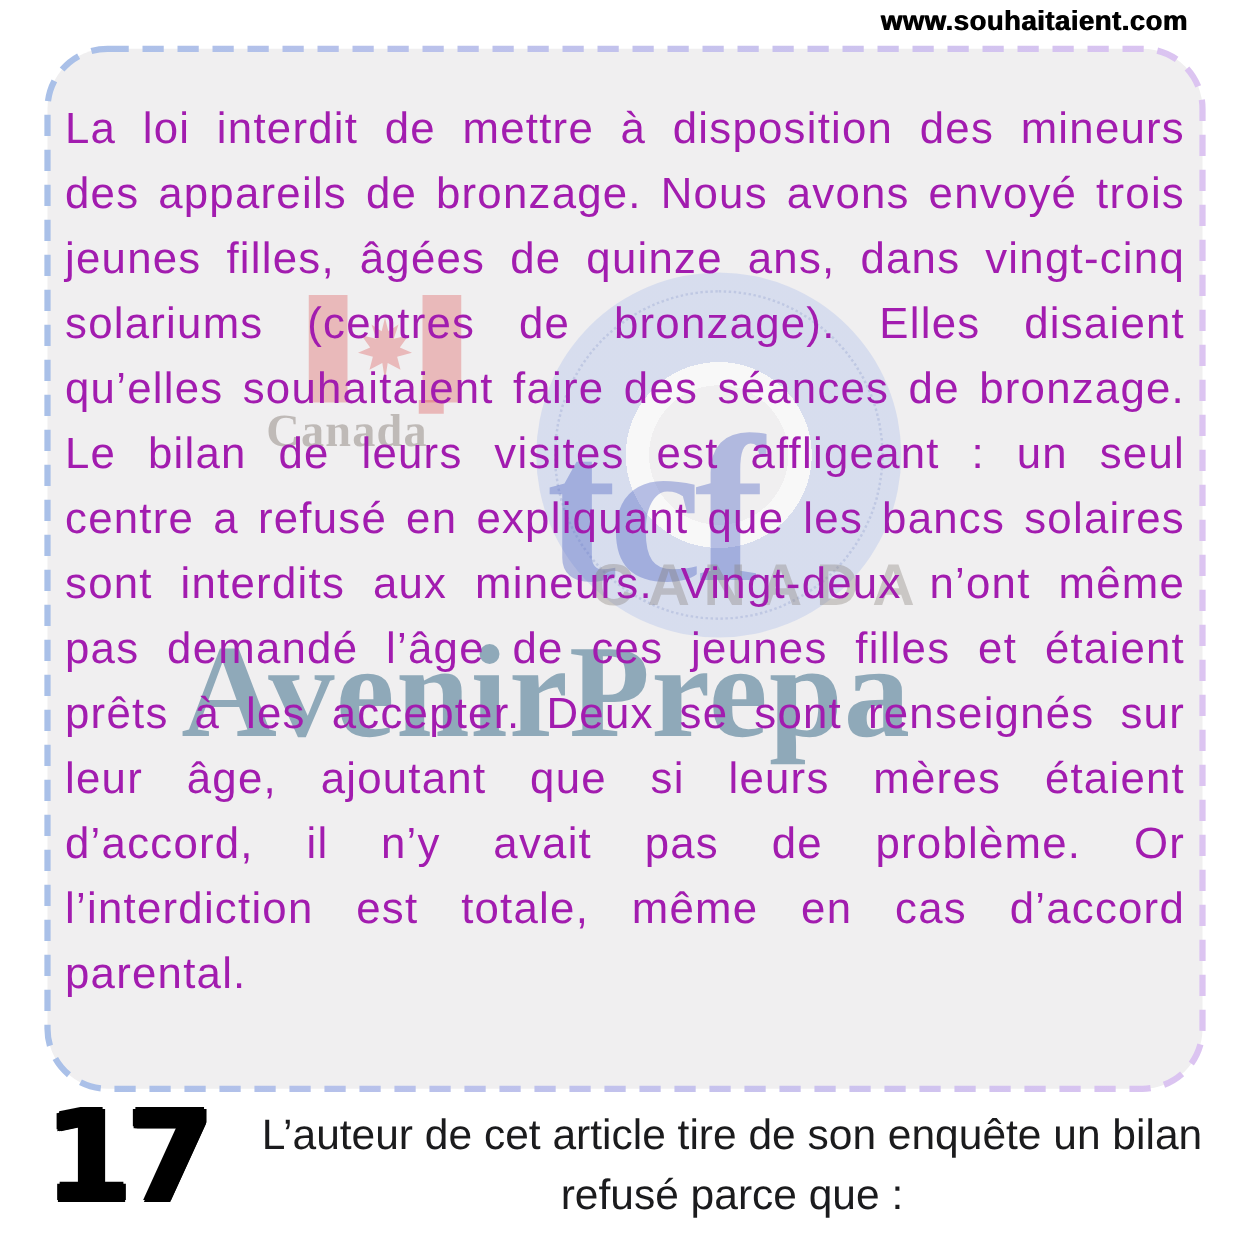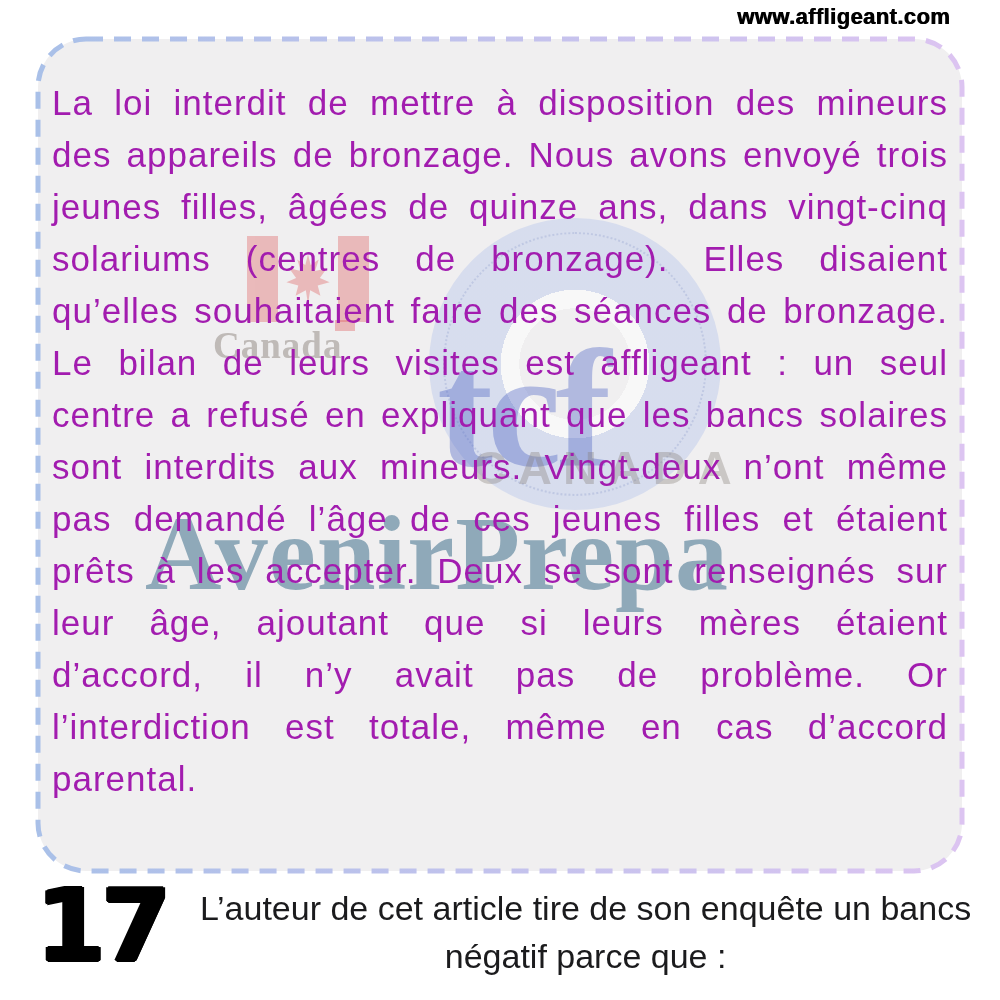--- a/index.html
+++ b/index.html
@@ -91,7 +91,7 @@
 
 <div class="page">
 
-  <div class="site-header">www.affligeant.com</div>
+  <div class="site-header">www.souhaitaient.com</div>
 
   <div class="panel">
 

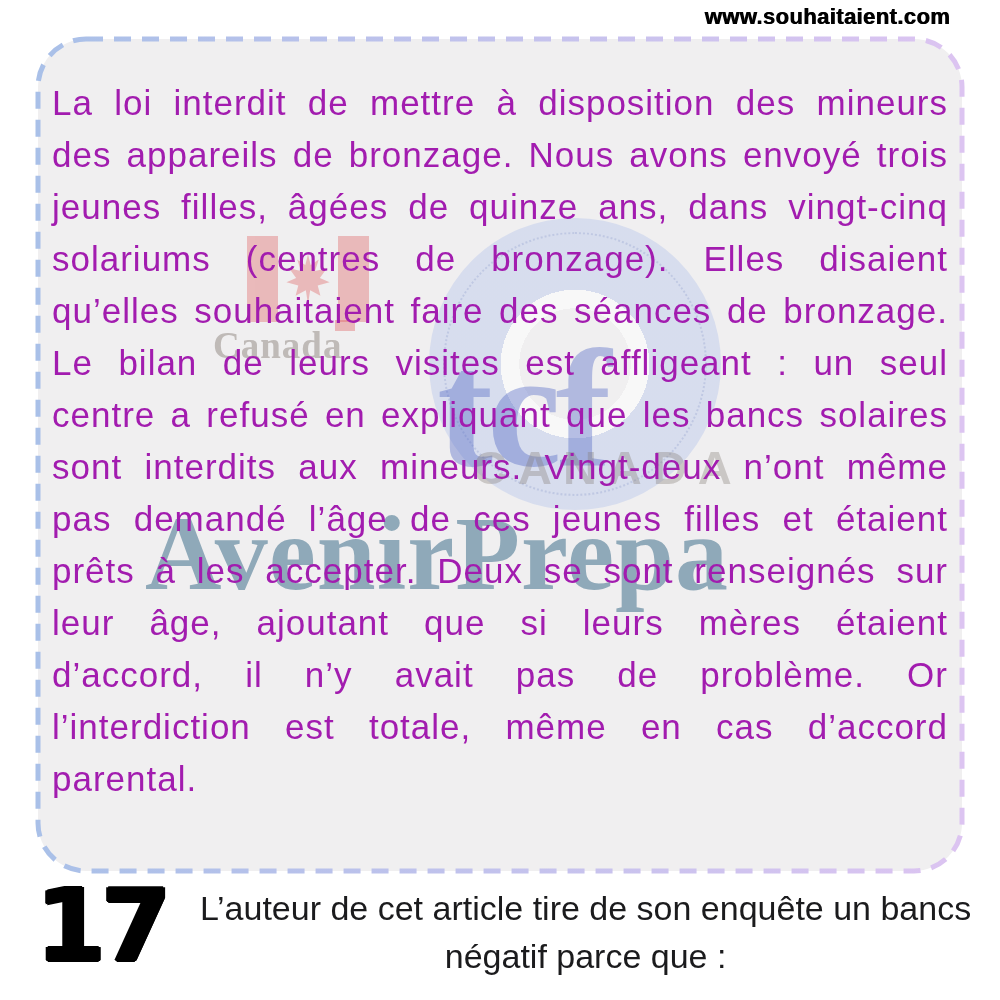--- a/index.html
+++ b/index.html
@@ -131,7 +131,7 @@
 
   <div class="question-row">
     <div class="q-number">17</div>
-    <div class="q-text">L’auteur de cet article tire de son enquête un bancs négatif parce que :</div>
+    <div class="q-text">L’auteur de cet article tire de son enquête un bilan refusé parce que :</div>
   </div>
 
 </div>

